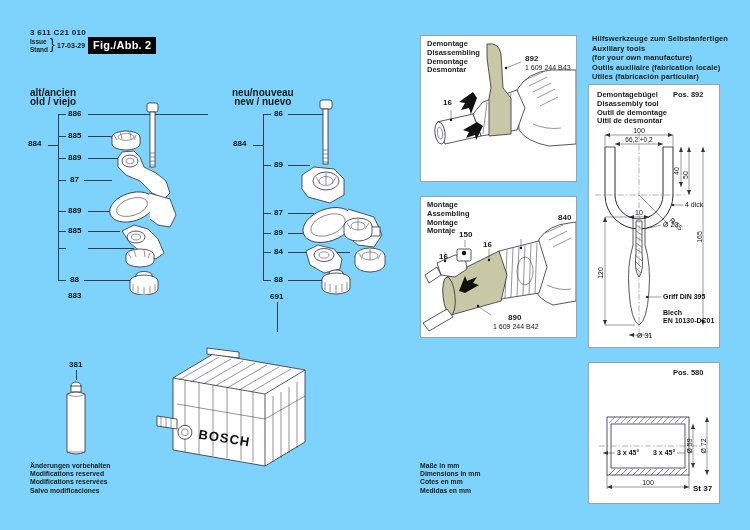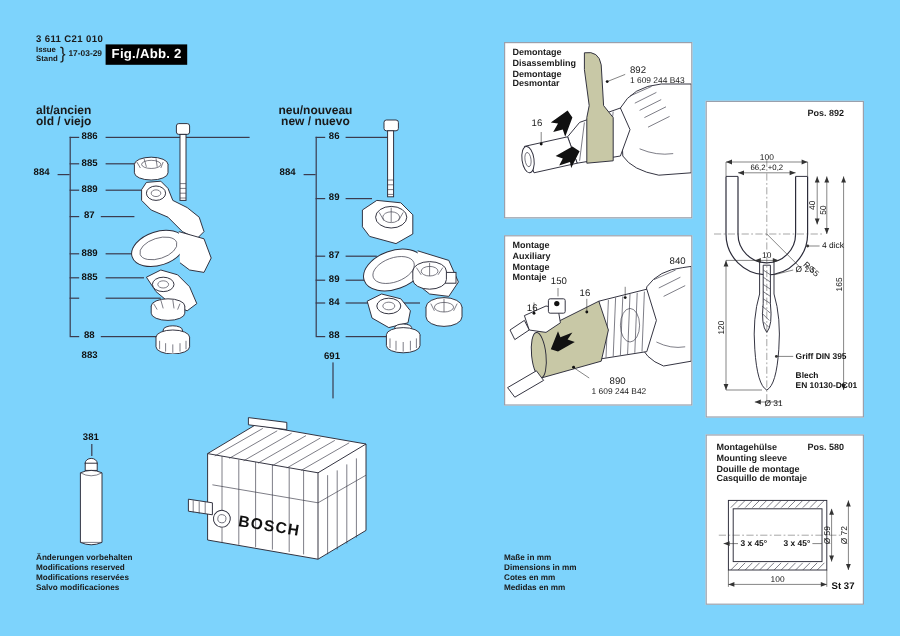--- a/index.html
+++ b/index.html
@@ -432,6 +432,13 @@
     <div class="abs" style="left:72px; top:126px; font-size:7px;">1 609 244 B42</div>
   </div>
 
+  <div class="abs txt bold" style="left:592px; top:34px; width:155px;">
+    <div>Hilfswerkzeuge zum Selbstanfertigen</div>
+    <div>Auxiliary tools</div>
+    <div>(for your own manufacture)</div>
+    <div>Outils auxiliaire (fabrication locale)</div>
+    <div>Utiles (fabricación particular)</div>
+  </div>
 
   <div class="abs panel" style="left:588px; top:84px; width:130px; height:262px;">
     <div class="abs panel-title" style="left:84px; top:6px;">Pos. 892</div>

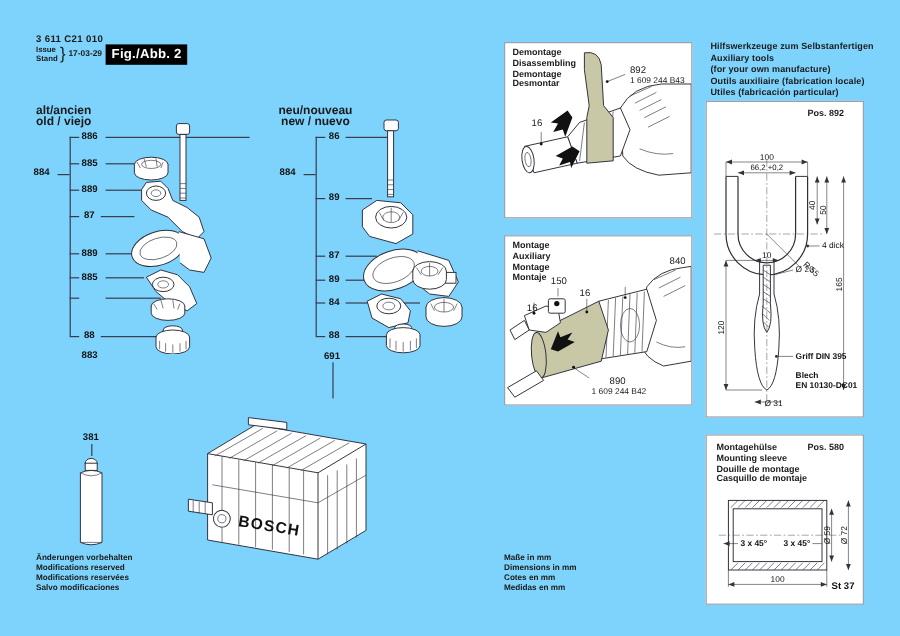--- a/index.html
+++ b/index.html
@@ -19,7 +19,7 @@
   .abs { position: absolute; }
   .txt { font-size: 7.5px; line-height: 9.5px; letter-spacing: .1px; }
   .bold { font-weight: bold; }
-  .num { font-size: 8px; font-weight: normal; }
+  .num { font-size: 8px; font-weight: bold; }
 
   
   #doc-number { left: 30px; top: 28px; font-size: 8px; font-weight: bold; letter-spacing: .3px; }

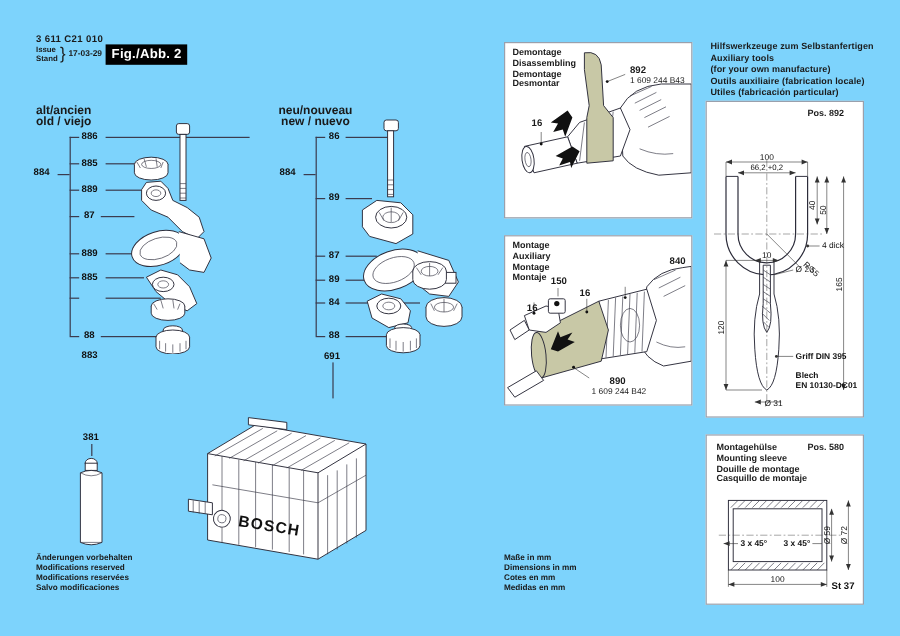--- a/index.html
+++ b/index.html
@@ -441,6 +441,12 @@
   </div>
 
   <div class="abs panel" style="left:588px; top:84px; width:130px; height:262px;">
+    <div class="abs panel-title" style="left:8px; top:6px;">
+      <div>Demontagebügel</div>
+      <div>Disassembly tool</div>
+      <div>Outil de demontage</div>
+      <div>Uitil de desmontar</div>
+    </div>
     <div class="abs panel-title" style="left:84px; top:6px;">Pos. 892</div>
 
     <svg class="abs" style="left:0; top:40px;" width="130" height="222" viewBox="0 0 130 222">

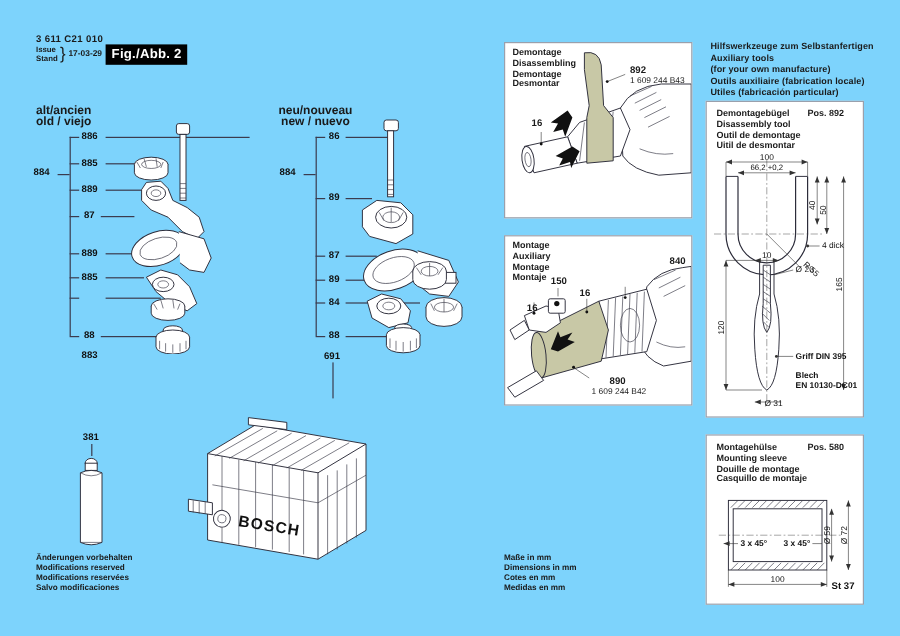--- a/index.html
+++ b/index.html
@@ -377,7 +377,7 @@
   <div class="abs panel" style="left:420px; top:196px; width:155px; height:140px;">
     <div class="abs panel-title" style="left:6px; top:4px;">
       <div>Montage</div>
-      <div>Auxiliary</div>
+      <div>Assembling</div>
       <div>Montage</div>
       <div>Montaje</div>
     </div>

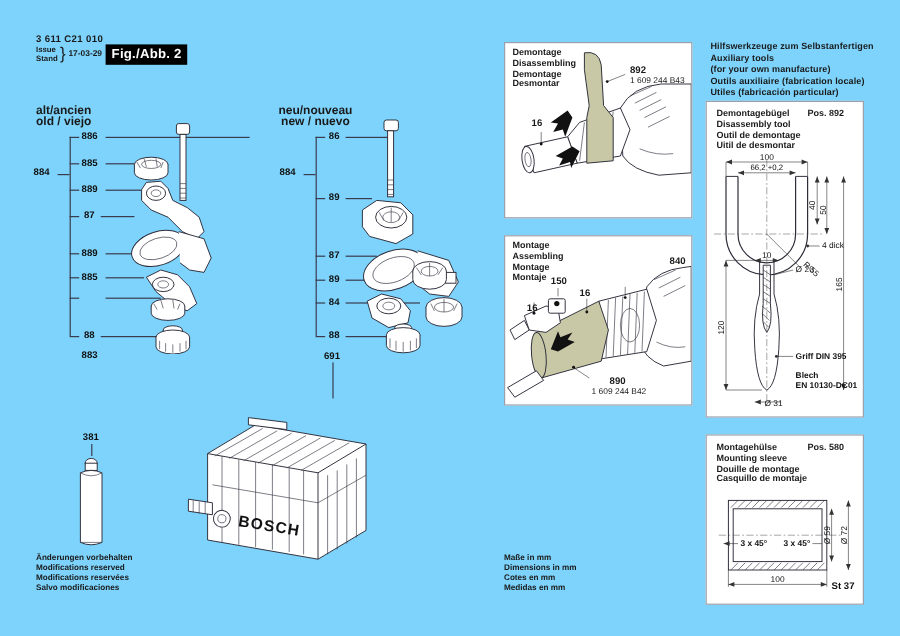--- a/index.html
+++ b/index.html
@@ -535,12 +535,6 @@
   </div>
 
   <div class="abs panel" style="left:588px; top:362px; width:130px; height:140px;">
-    <div class="abs panel-title" style="left:8px; top:6px;">
-      <div>Montagehülse</div>
-      <div>Mounting sleeve</div>
-      <div>Douille de montage</div>
-      <div>Casquillo de montaje</div>
-    </div>
     <div class="abs panel-title" style="left:84px; top:6px;">Pos. 580</div>
 
     <svg class="abs" style="left:0; top:42px;" width="130" height="98" viewBox="0 0 130 98">

